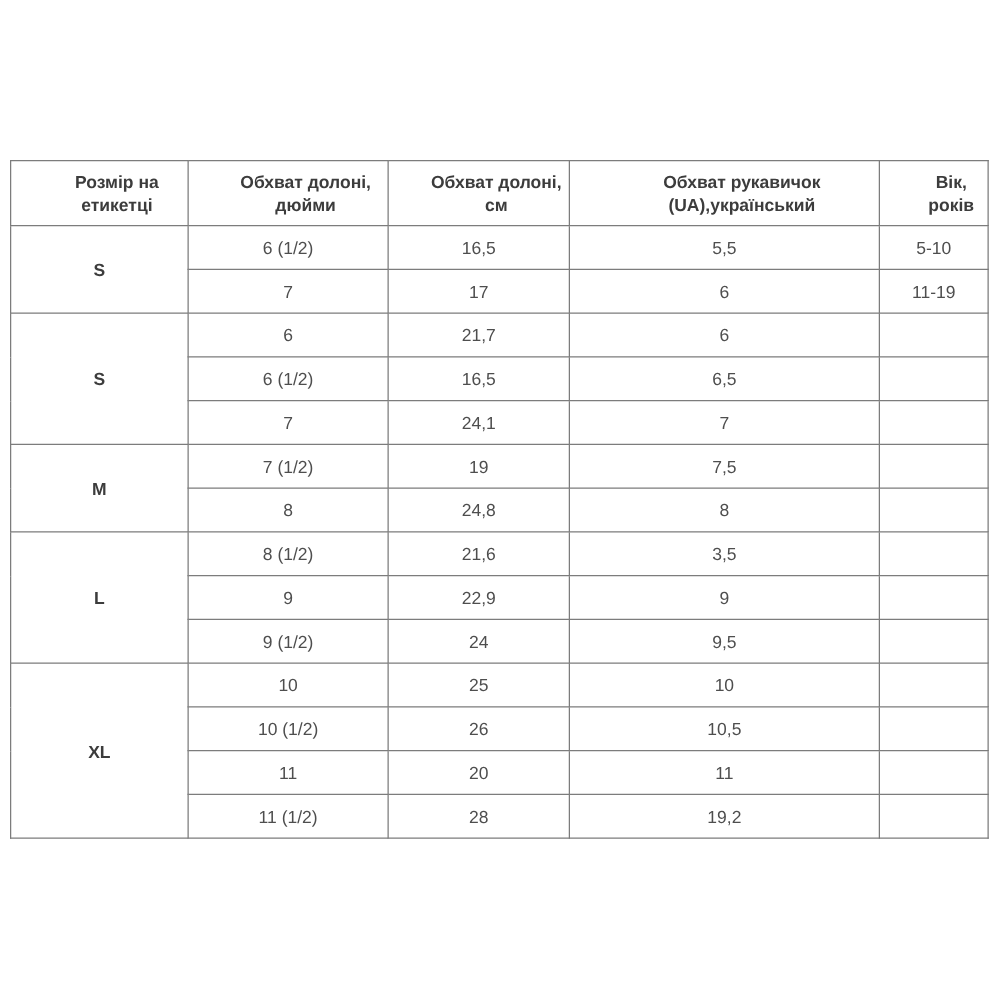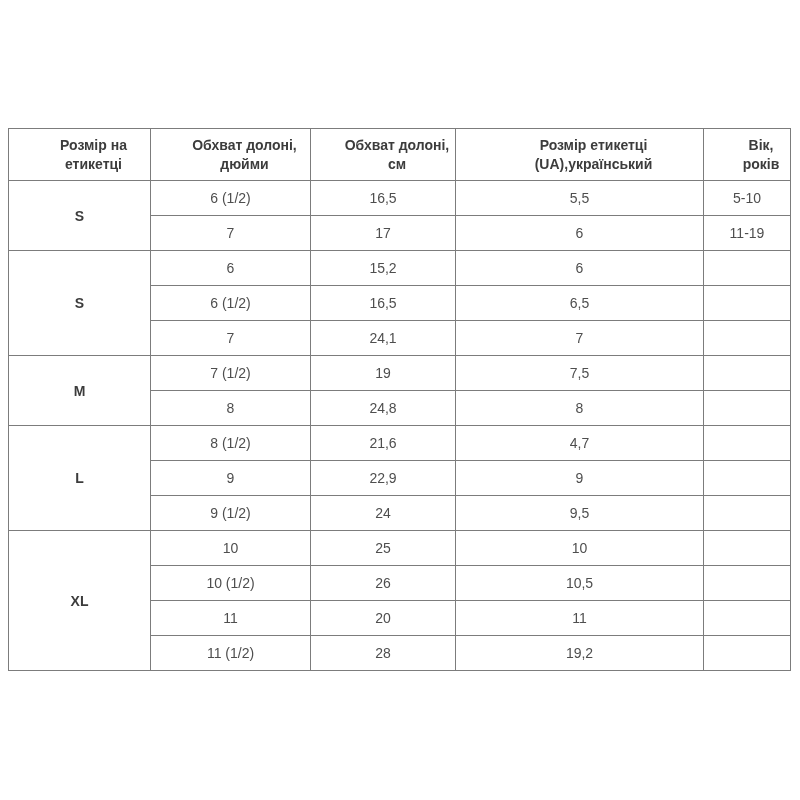--- a/index.html
+++ b/index.html
@@ -73,7 +73,7 @@
 дюйми</th>
         <th>Обхват долоні,
 см</th>
-        <th>Розмір етикетці
+        <th>Обхват рукавичок
 (UA),український</th>
         <th>Вік,
 років</th>

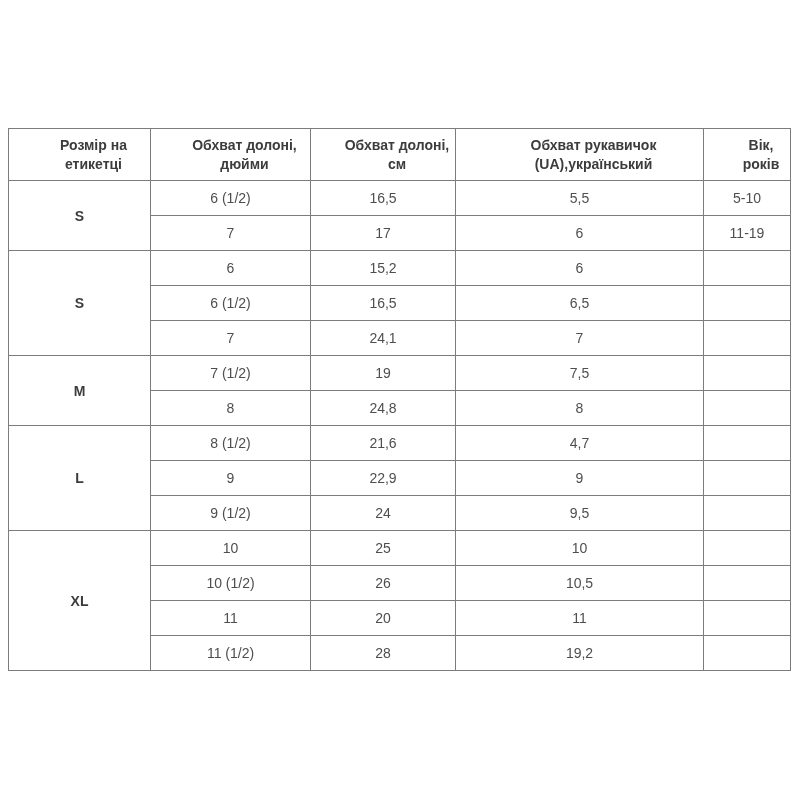--- a/index.html
+++ b/index.html
@@ -96,7 +96,7 @@
         <tr>
           <td class="group-label" rowspan="3">S</td>
           <td>6</td>
-          <td>15,2</td>
+          <td>21,7</td>
           <td>6</td>
           <td></td>
         </tr>

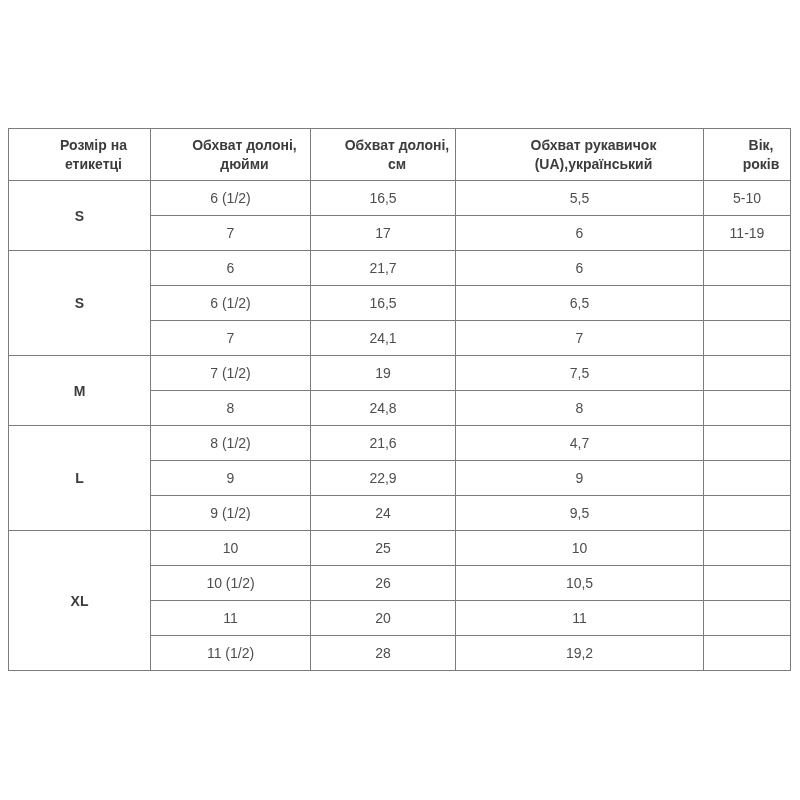--- a/index.html
+++ b/index.html
@@ -129,7 +129,7 @@
           <td class="group-label" rowspan="3">L</td>
           <td>8 (1/2)</td>
           <td>21,6</td>
-          <td>4,7</td>
+          <td>3,5</td>
           <td></td>
         </tr>
         <tr>

